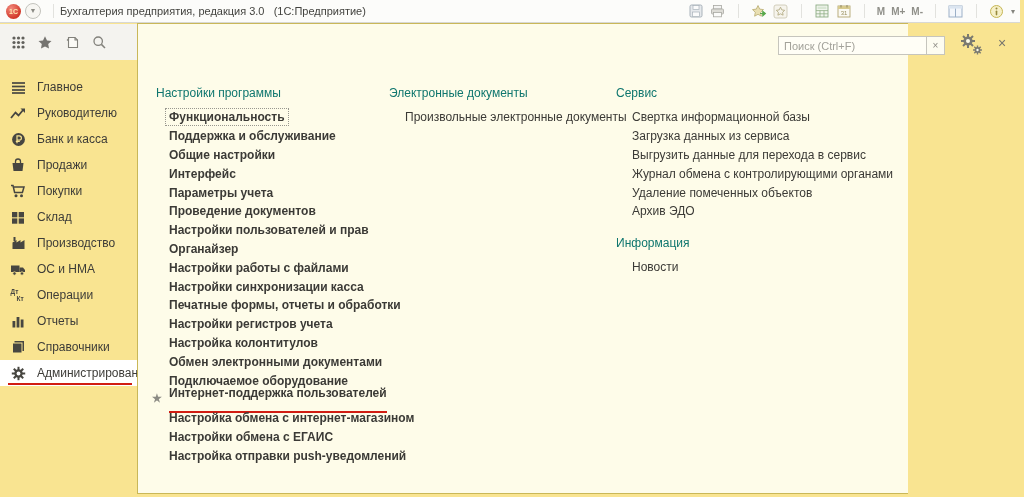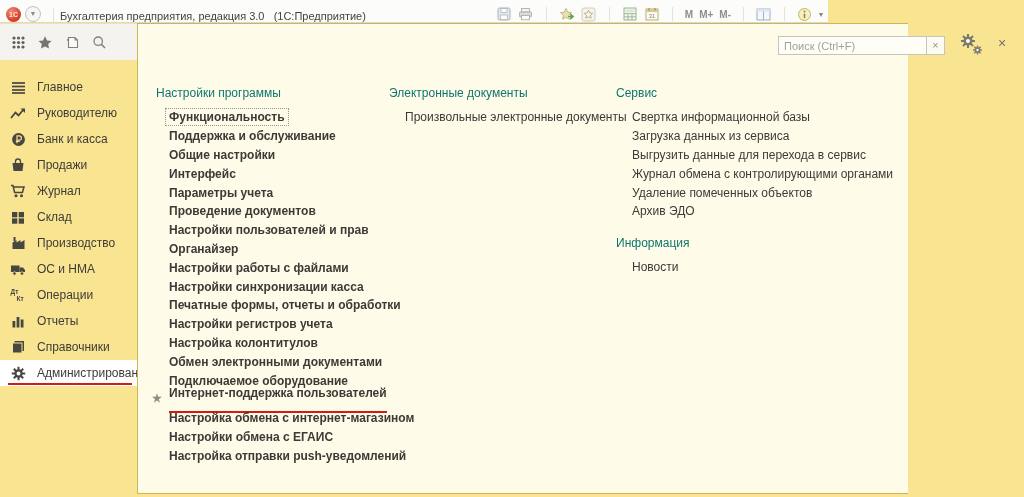--- a/index.html
+++ b/index.html
@@ -10,9 +10,9 @@
   }
   
   .titlebar{
-    position:absolute;left:0;top:0;width:828px;height:23px;
+    position:absolute;left:0;top:0;width:1020px;height:23px;
     background:#fcfcfa;border-bottom:1px solid #d8d8d4;
-    display:flex;align-items:flex-end;box-sizing:border-box;
+    display:flex;align-items:center;box-sizing:border-box;
   }
   .logo-1c{
     width:15px;height:15px;border-radius:50%;margin:0 4px 0 6px;

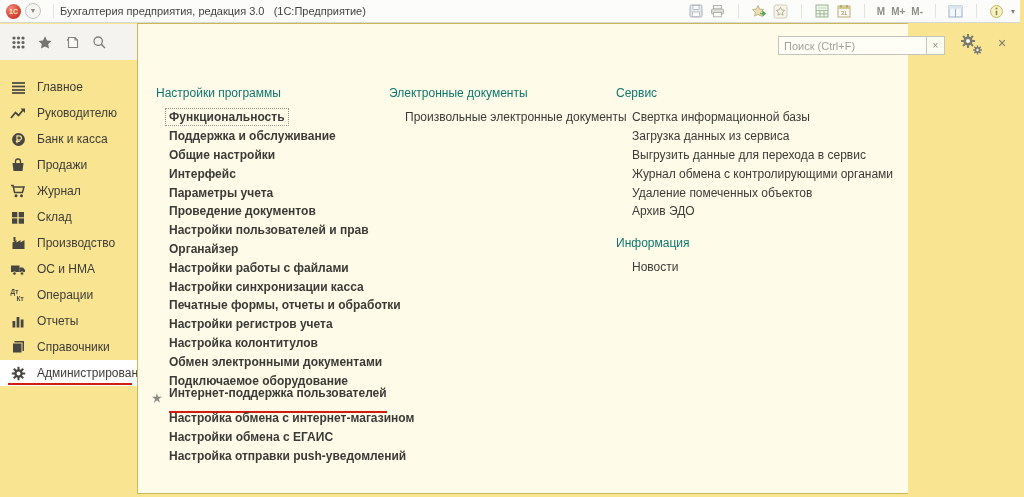--- a/index.html
+++ b/index.html
@@ -255,7 +255,7 @@
           <circle cx="11.5" cy="11.7" r="1.5" fill="#474641"></circle>
         </svg>
       </span>
-    <span>Журнал</span>
+    <span>Покупки</span>
   </div>
   <div class="side-item">
     <span class="sic">

